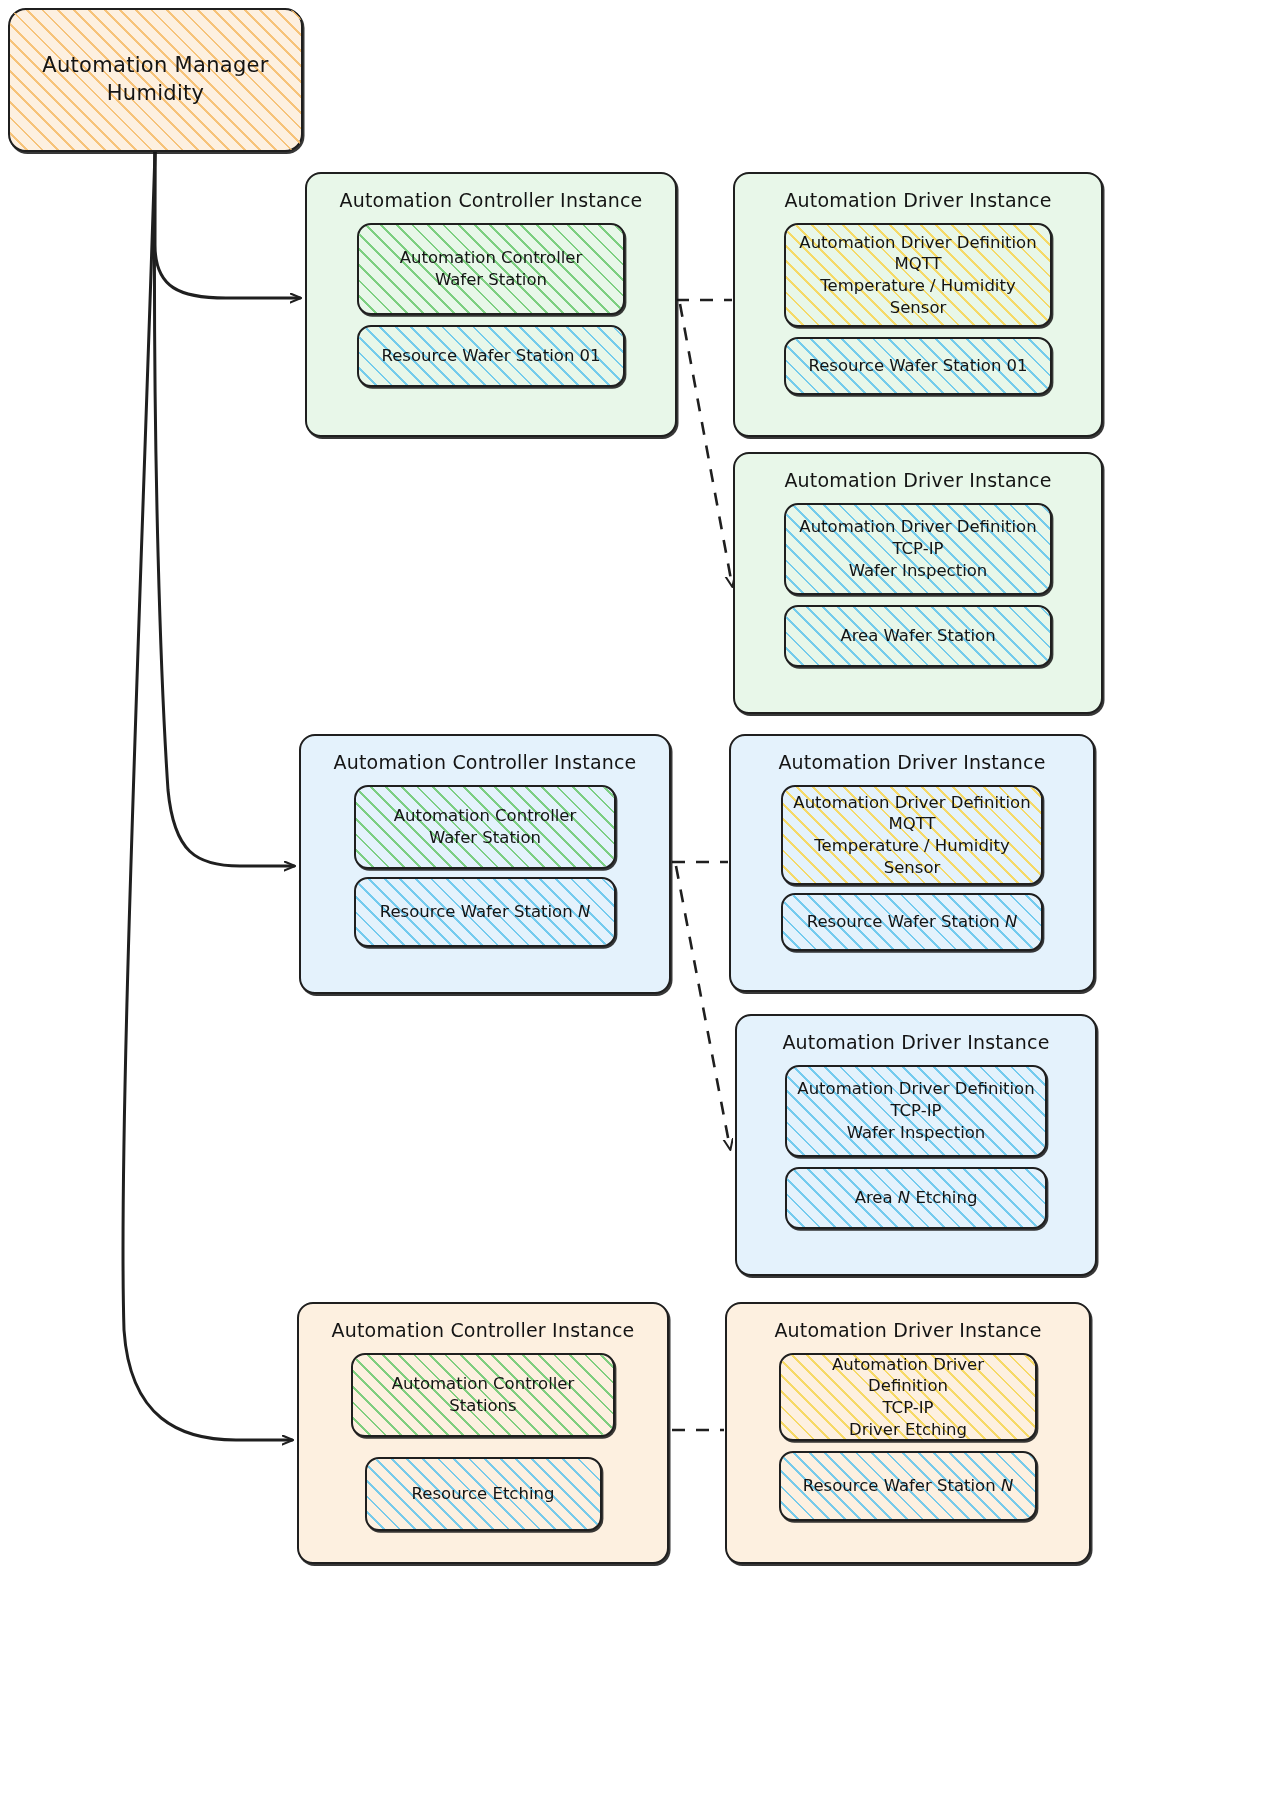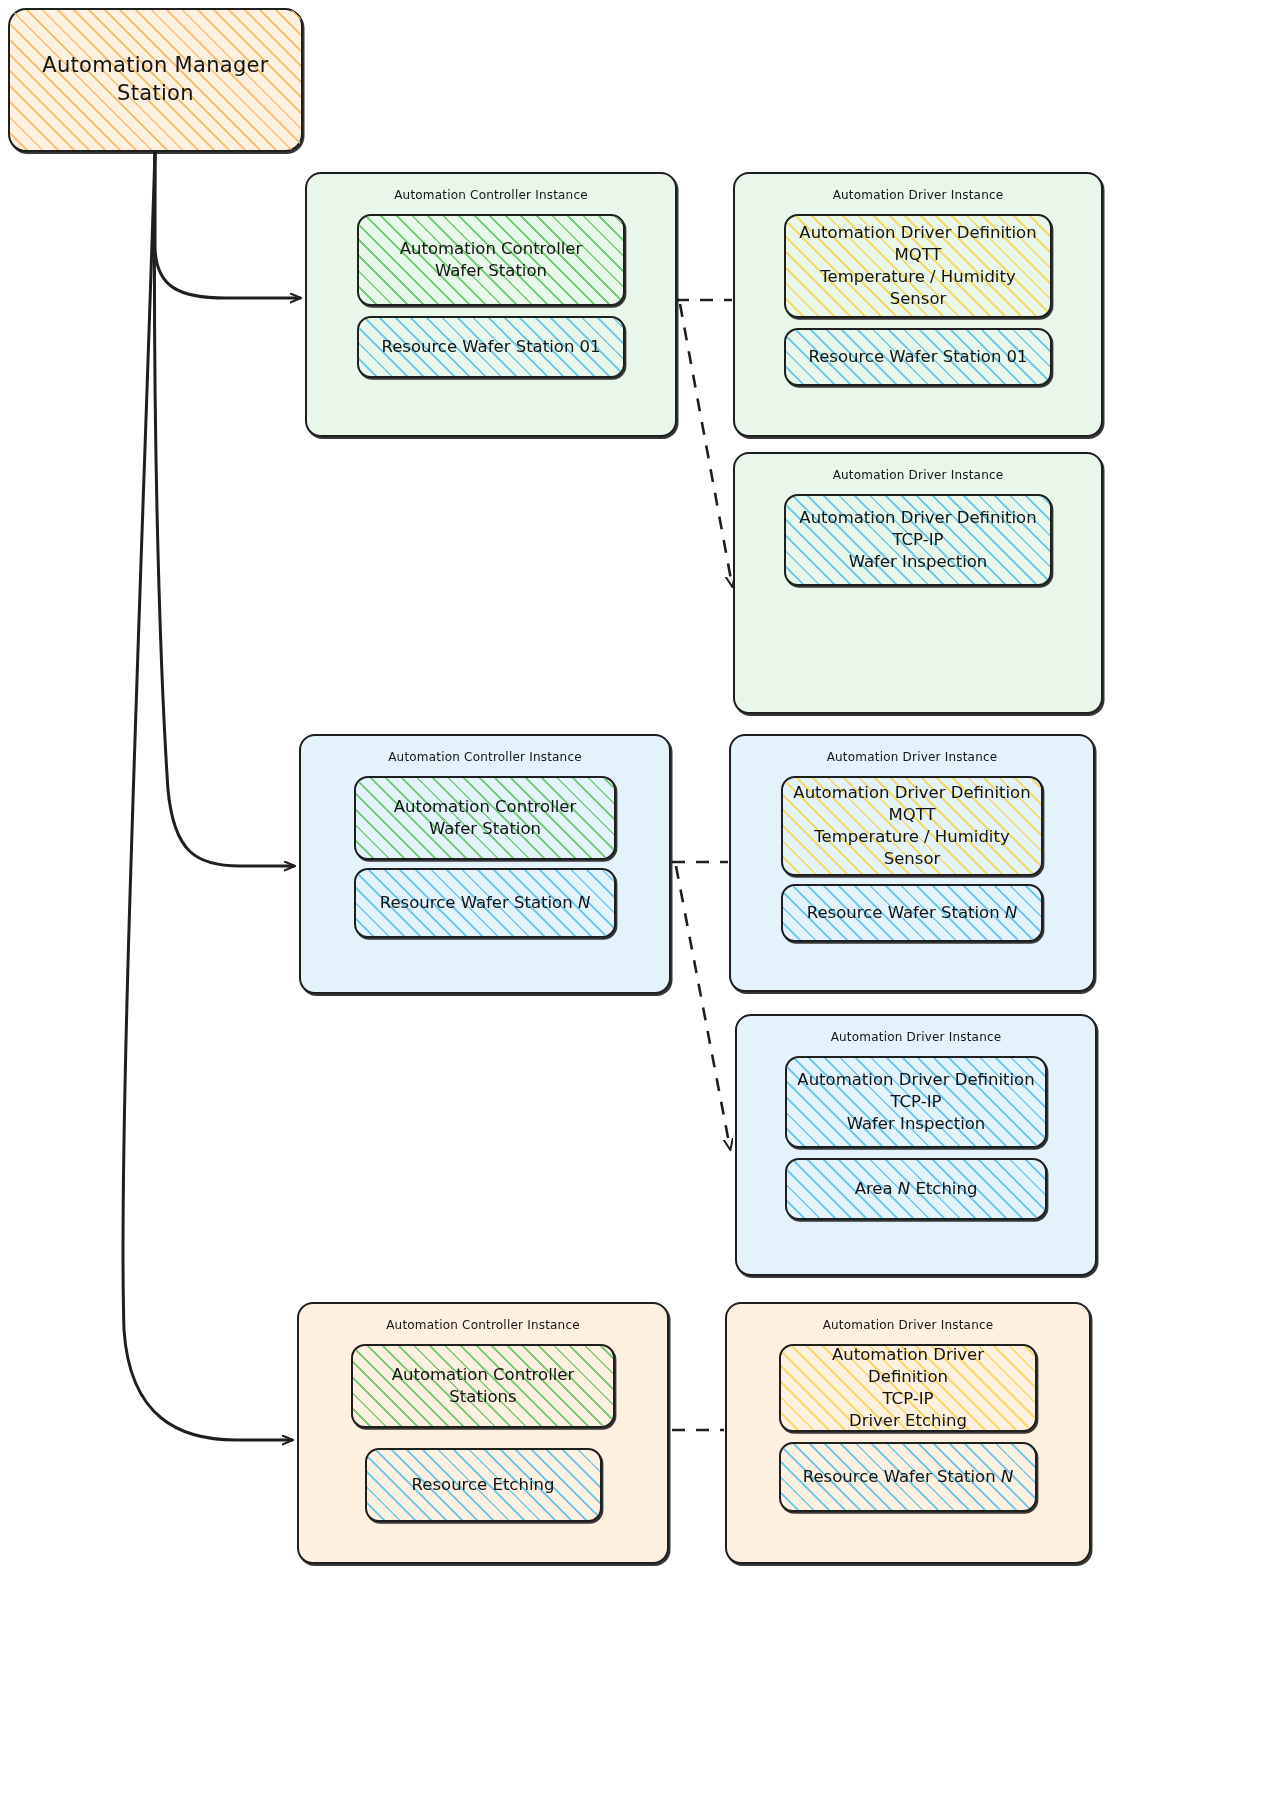--- a/index.html
+++ b/index.html
@@ -118,7 +118,7 @@
   <div class="node fill-orange hatch h-orange" id="root-node">
     <div class="txt" style="position:relative;z-index:2;">
       <div>Automation Manager</div>
-      <div>Station</div>
+      <div>Humidity</div>
     </div>
   </div>
 

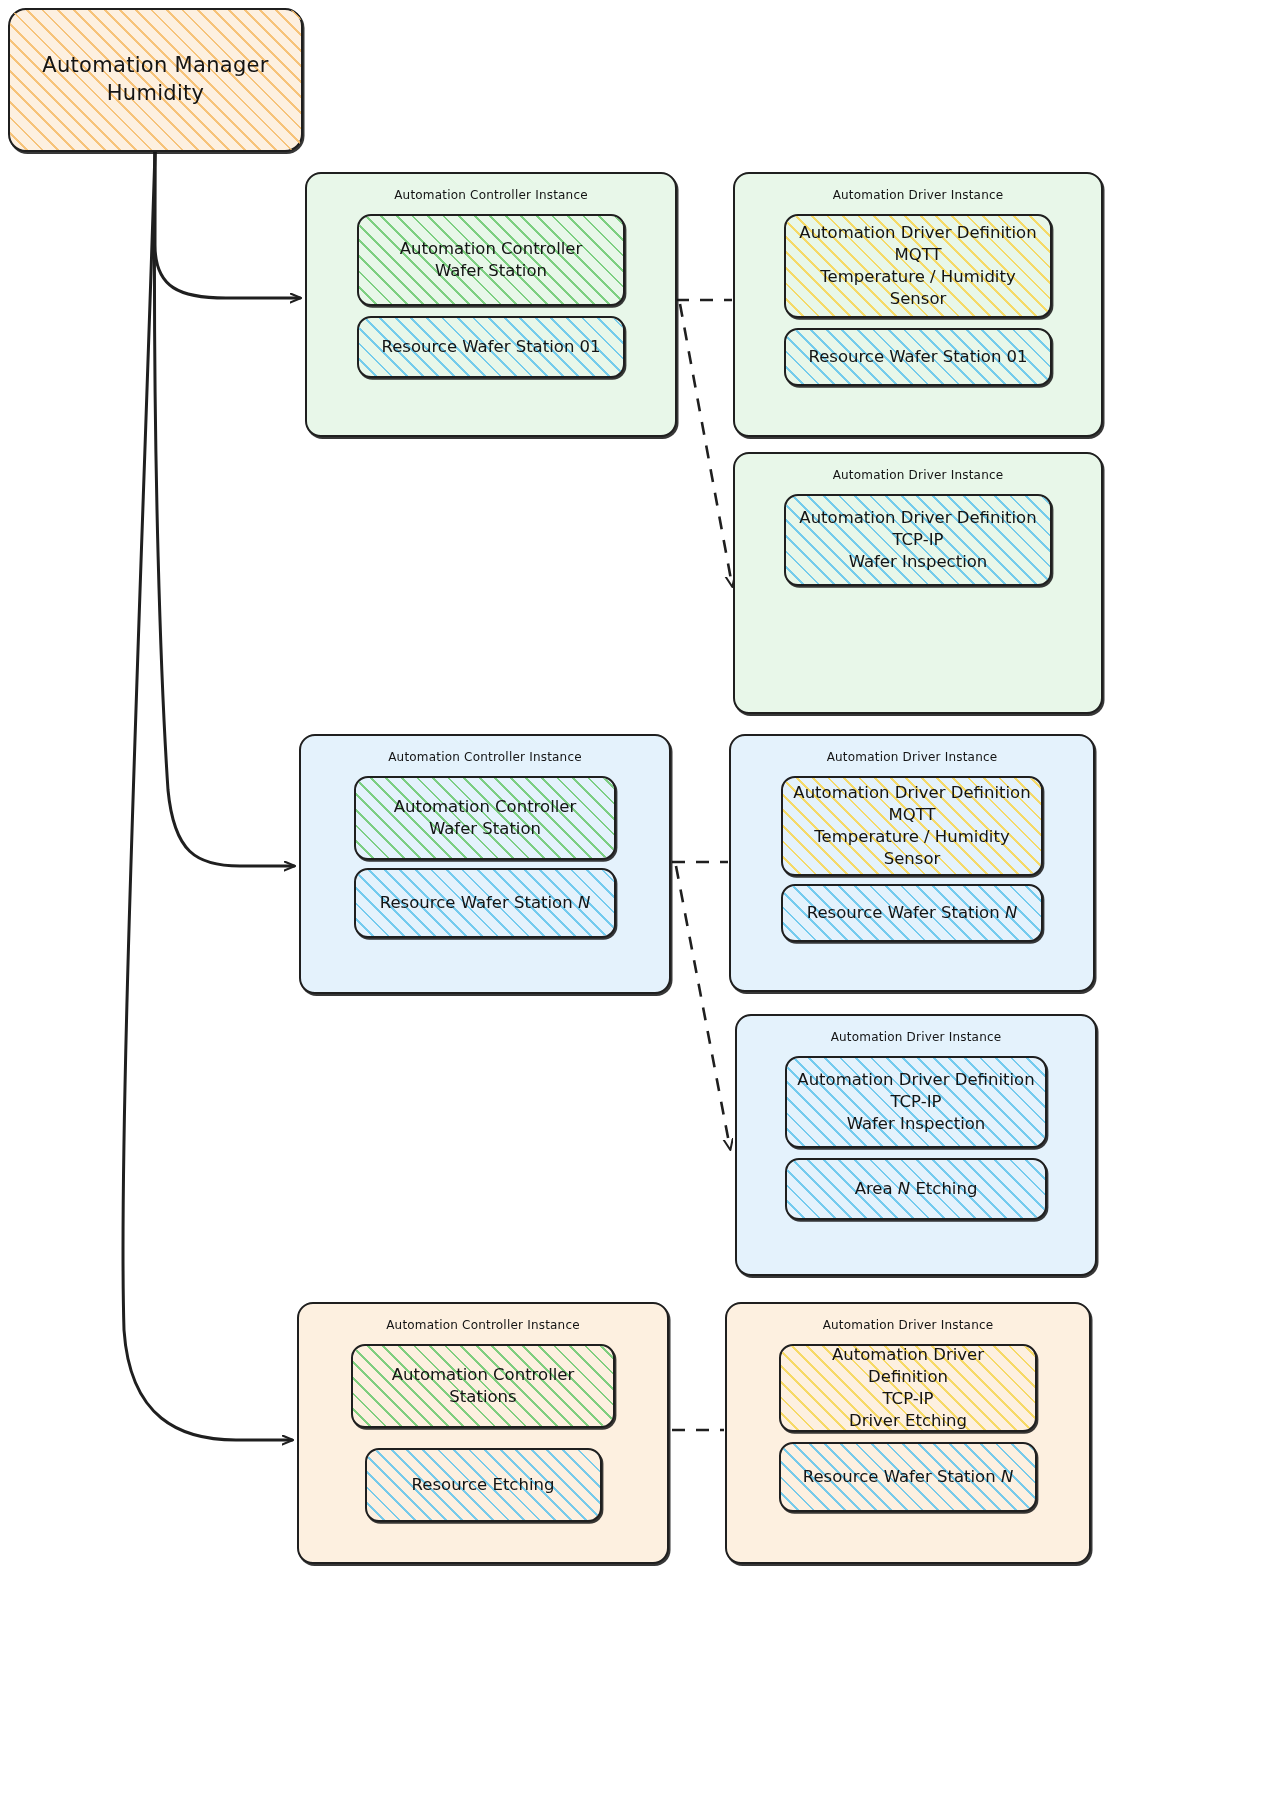--- a/index.html
+++ b/index.html
@@ -25,7 +25,7 @@
     text-align:center;
   }
   .group-title{
-    font-size:12px;
+    font-size:19px;
     letter-spacing:.2px;
     margin-top:14px;
     margin-bottom:10px;

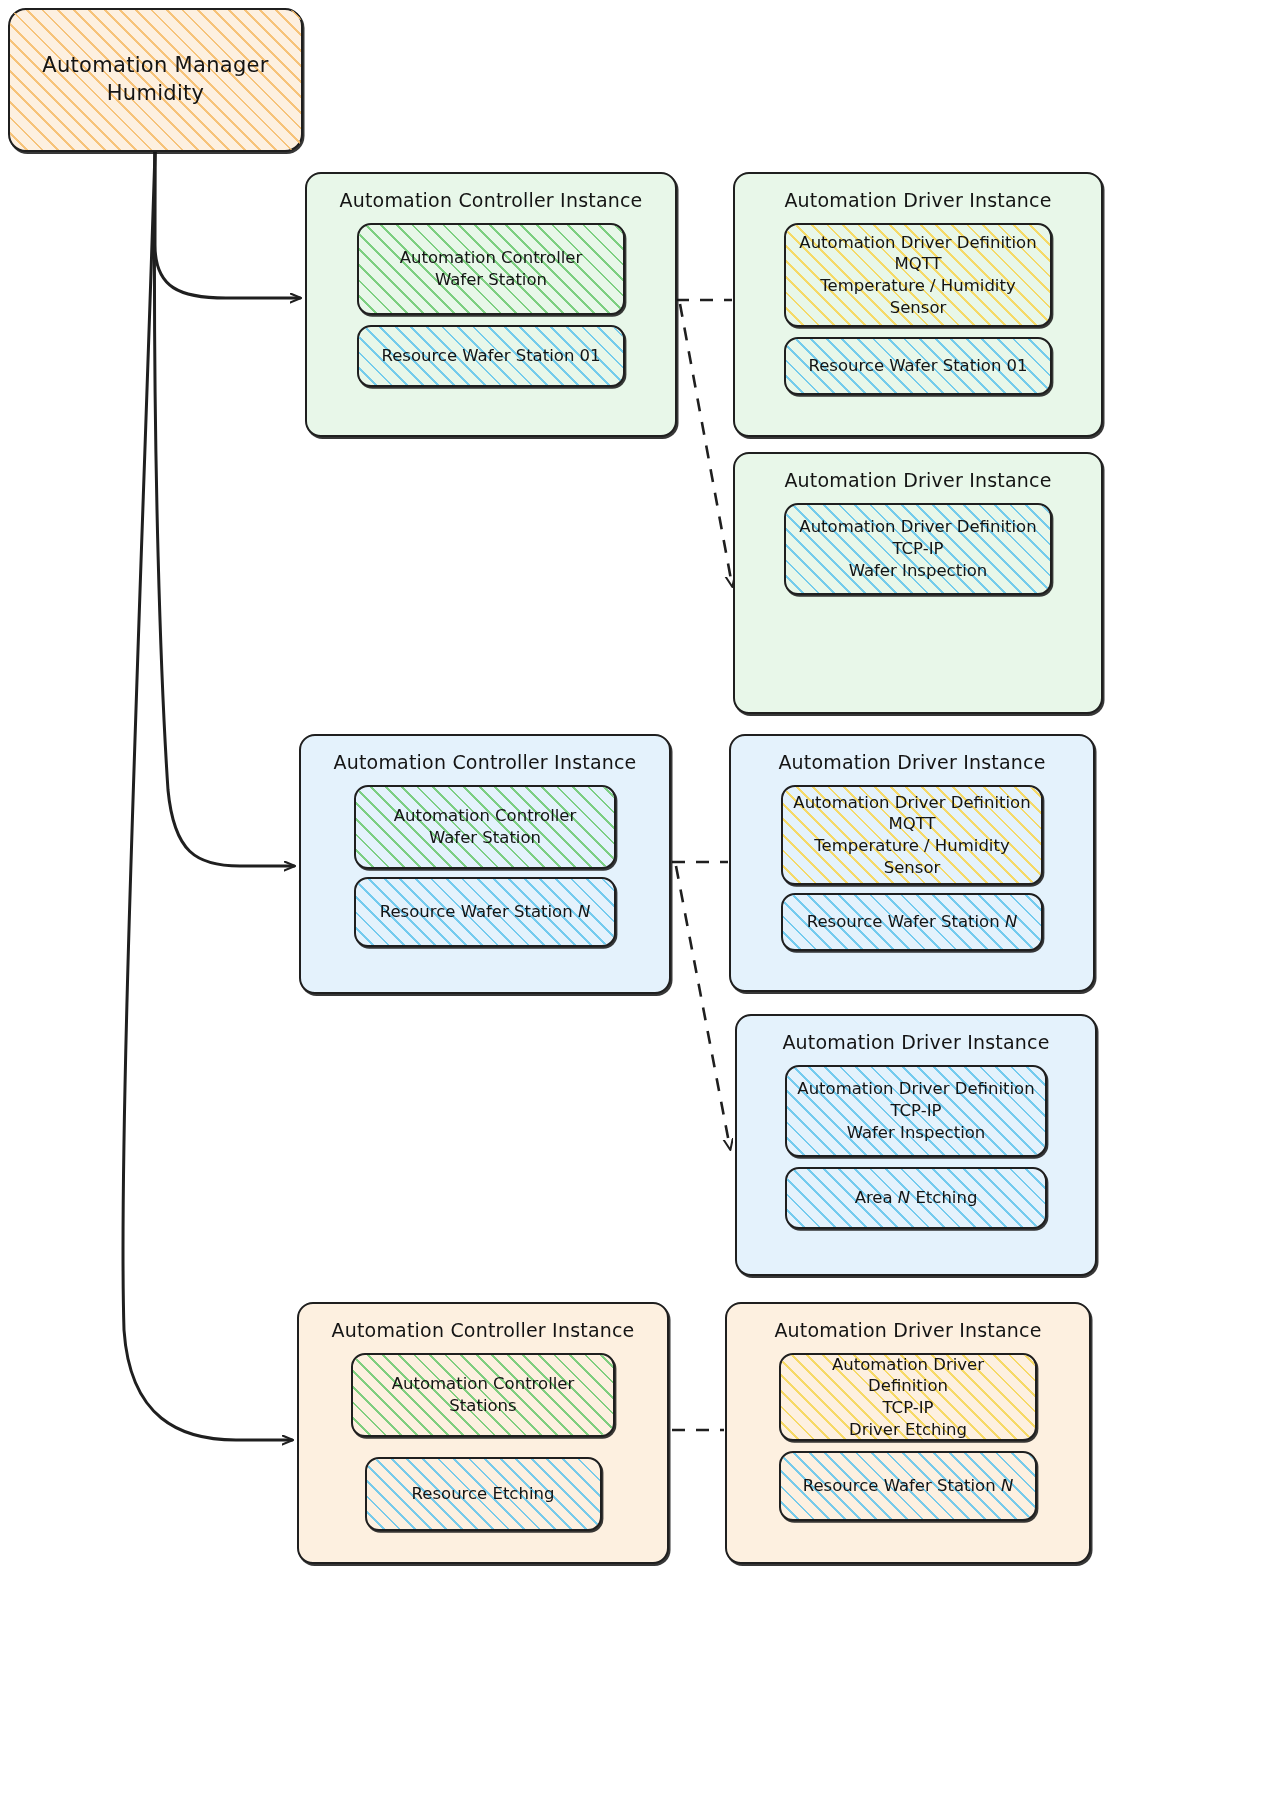--- a/index.html
+++ b/index.html
@@ -159,6 +159,9 @@
         <div>Wafer Inspection</div>
       </div>
     </div>
+    <div class="inner fill-green hatch h-blue" style="width:268px;height:62px;margin-top:10px;">
+      <div class="txt">Area Wafer Station</div>
+    </div>
   </div>
 
   <div class="node fill-blue" style="left:299px;top:734px;width:372px;height:260px;">

